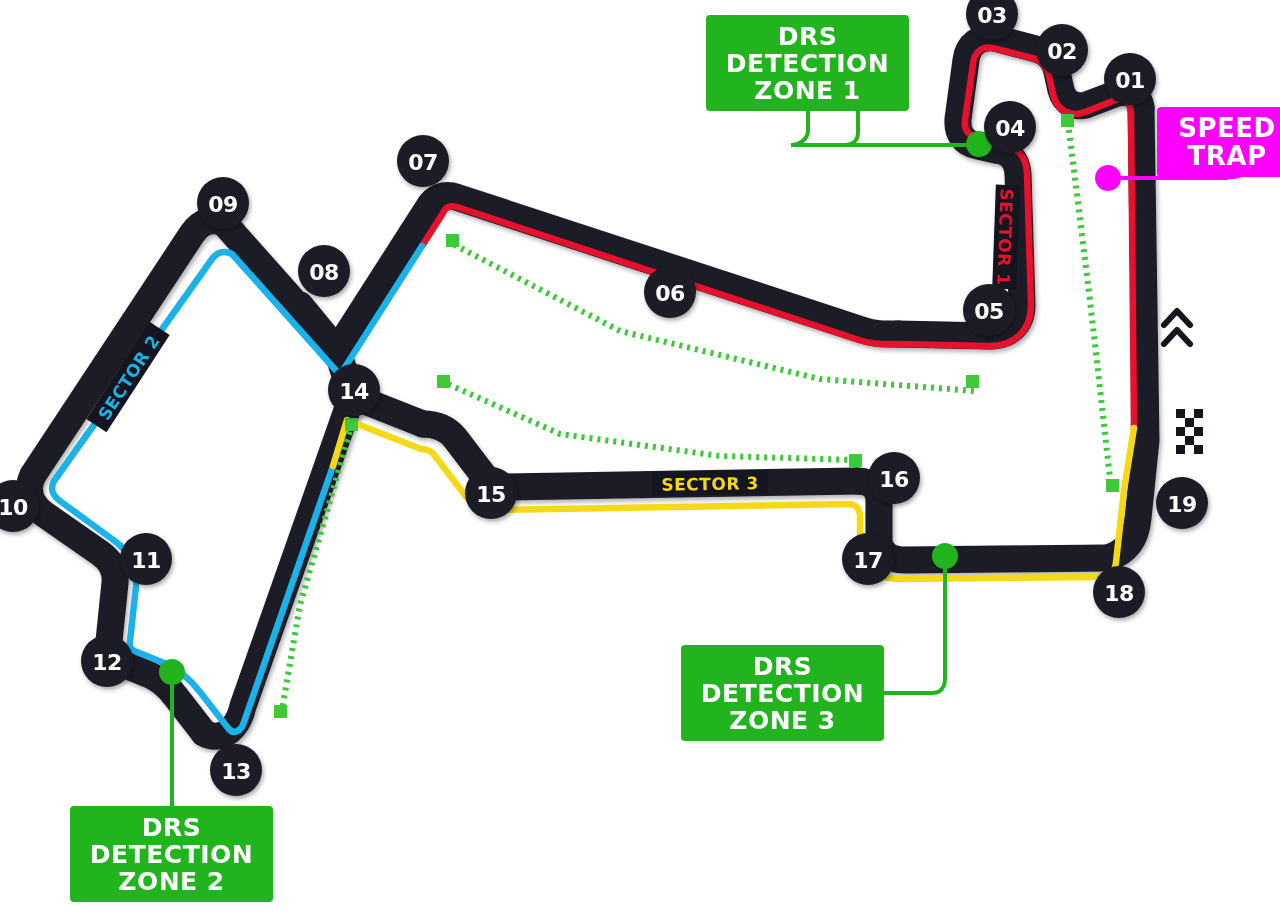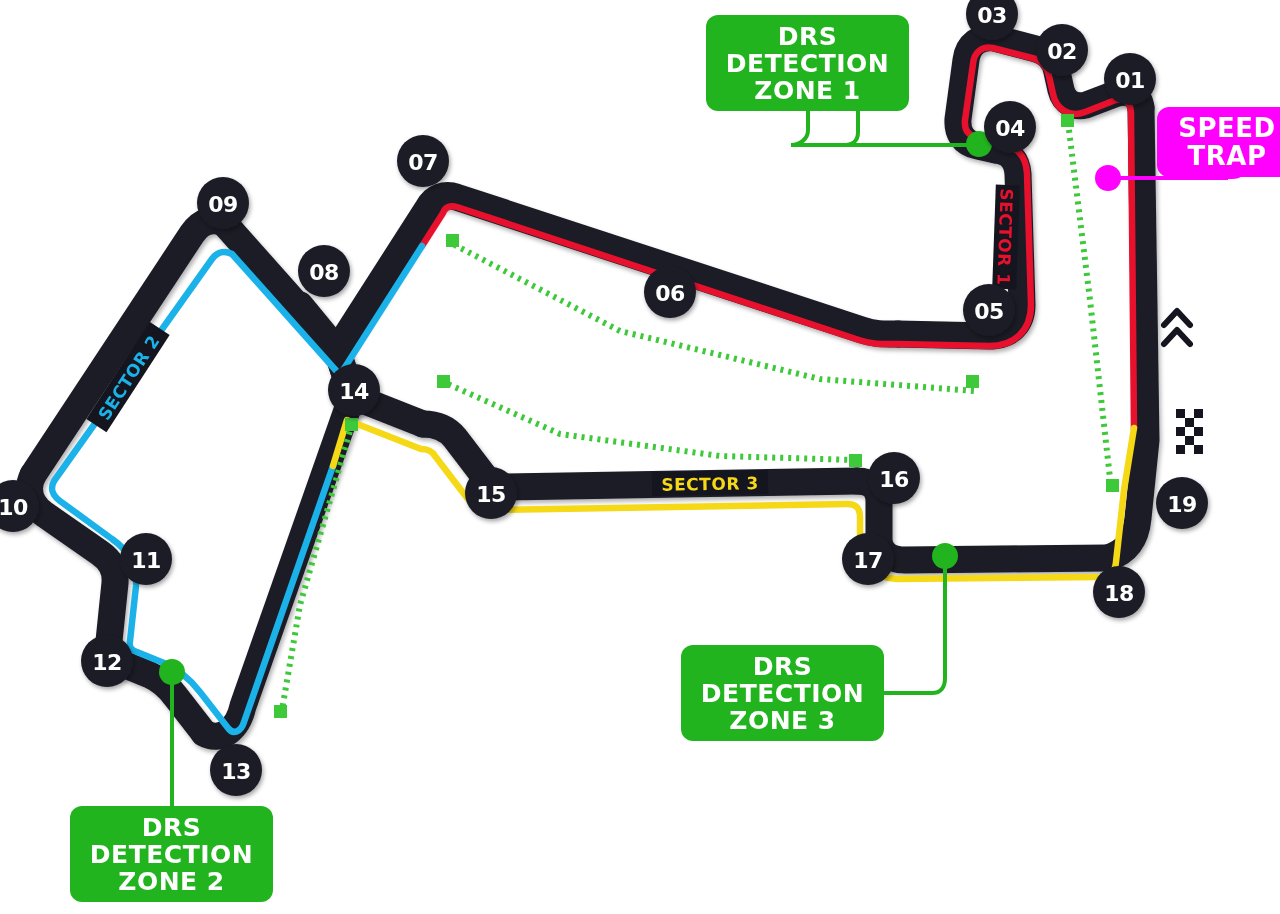--- a/index.html
+++ b/index.html
@@ -43,7 +43,7 @@
   }
   .callout-box {
     position: absolute;
-    border-radius: 12px;
+    border-radius: 4px;
     display: flex;
     align-items: center;
     justify-content: center;

